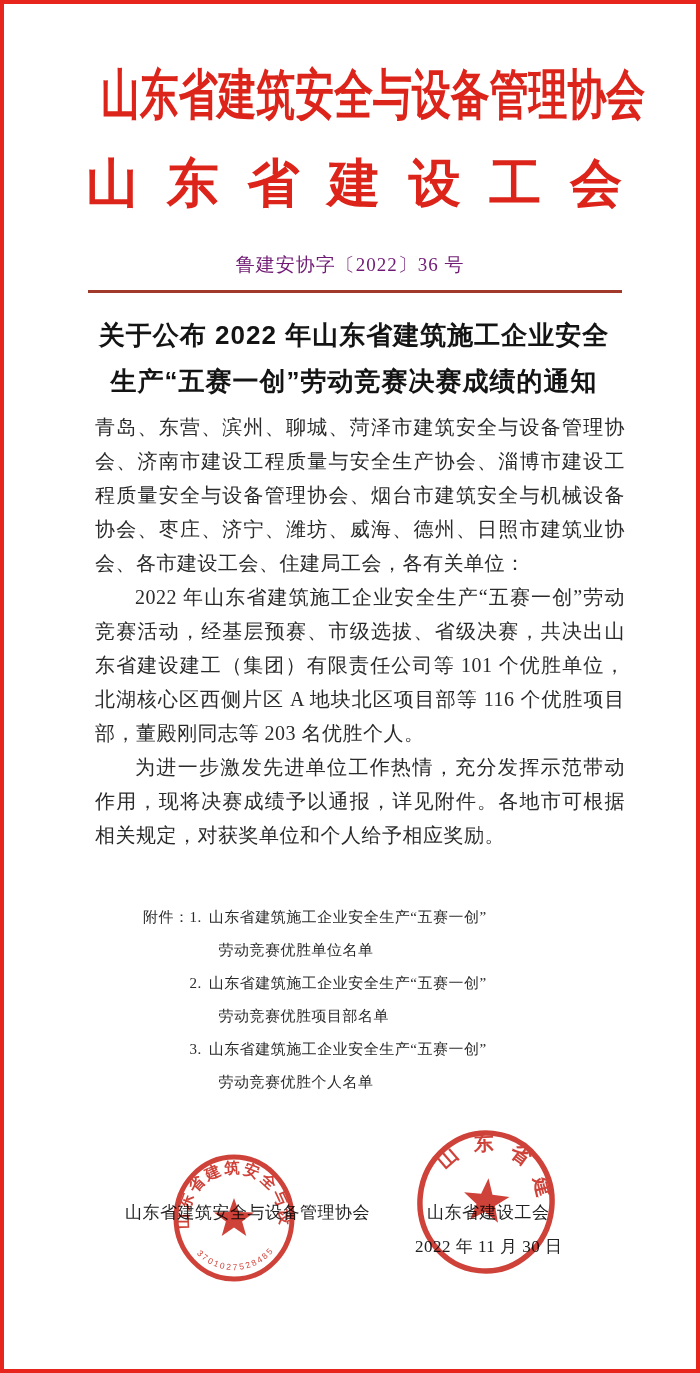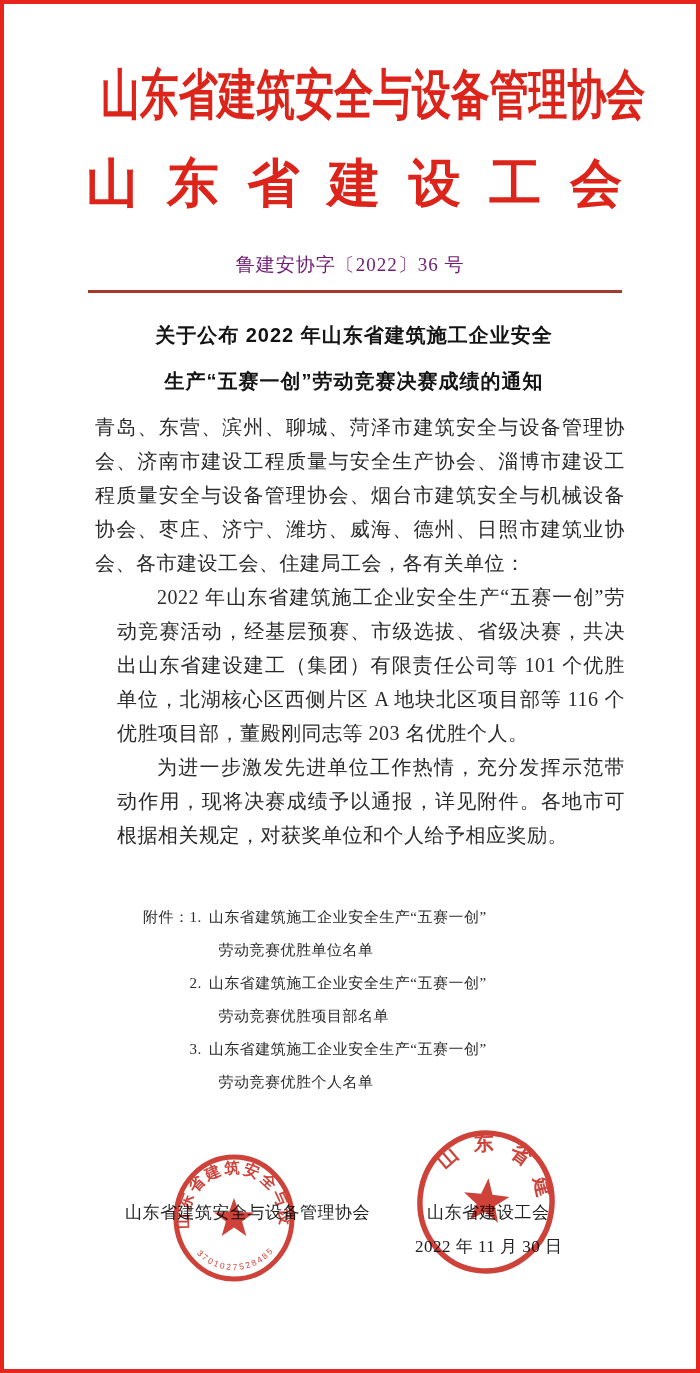--- a/index.html
+++ b/index.html
@@ -42,7 +42,7 @@
     position:absolute;top:308px;left:70px;width:560px;
     text-align:center;
     font-family:"Liberation Sans","DejaVu Sans",sans-serif;
-    font-weight:bold;font-size:20px;line-height:46px;
+    font-weight:bold;font-size:26px;line-height:46px;
     letter-spacing:1px;color:#141414;
   }
   

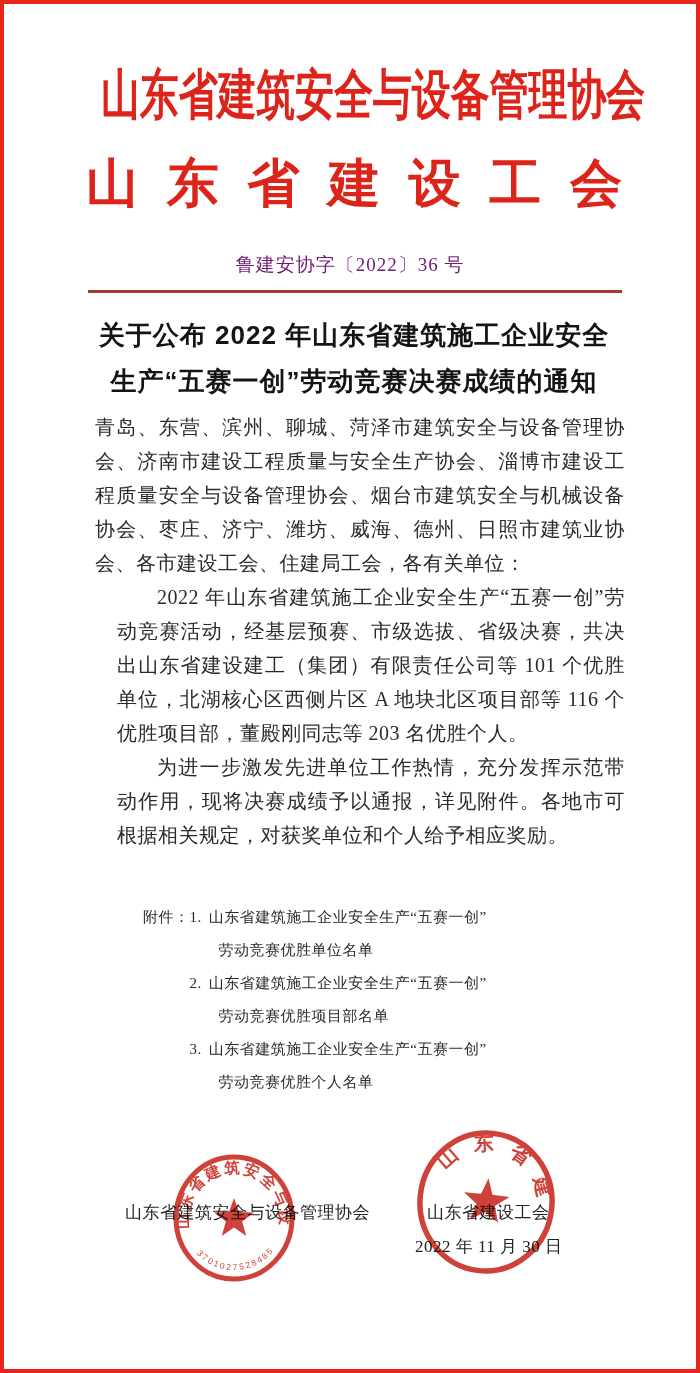--- a/index.html
+++ b/index.html
@@ -52,7 +52,7 @@
     text-align:justify;color:#2a2a2a;
   }
   .body-text p{margin:0;}
-  .body-text p.indent{text-indent:2em;margin-left:22px;}
+  .body-text p.indent{text-indent:2em;}
   
   .attachments{
     position:absolute;top:897px;left:139px;width:460px;

